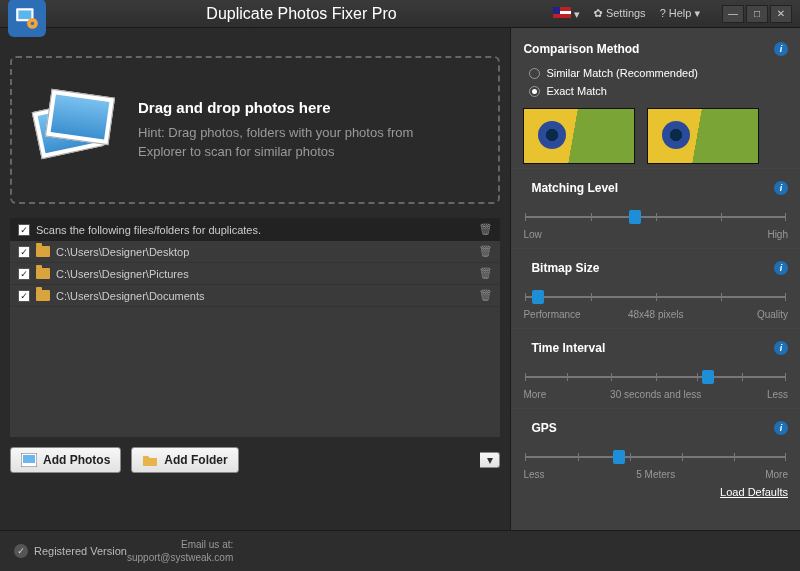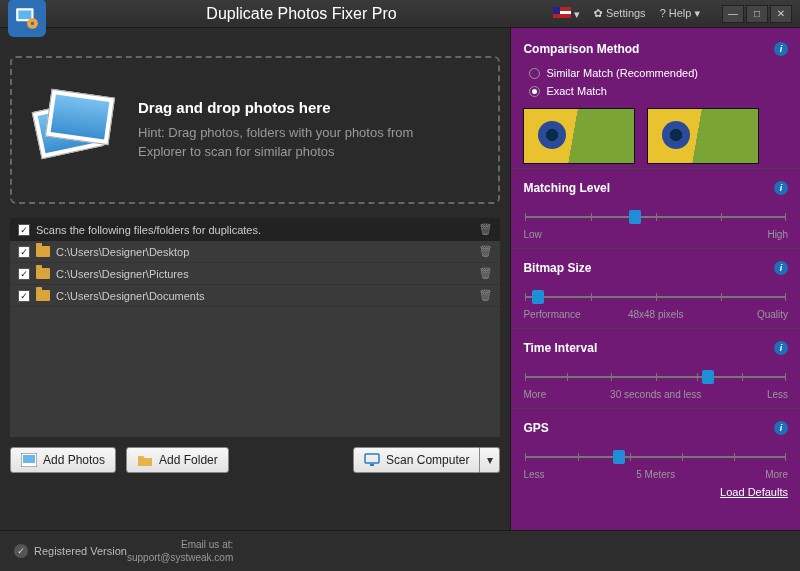--- a/index.html
+++ b/index.html
@@ -15,7 +15,7 @@
 
 .main { display:flex; height: 502px; }
 .left-pane { width: 526px; padding: 8px 10px 6px 10px; display:flex; flex-direction:column; }
-.right-pane { width: 298px; background:#701a75; border-left:1px solid #1a1a1a; padding: 8px 12px; overflow:hidden; }
+.right-pane { width: 298px; background:#404040; border-left:1px solid #1a1a1a; padding: 8px 12px; overflow:hidden; }
 
 .dropzone { border: 2px dashed #666; border-radius:6px; height: 148px; margin-top:20px; display:flex; align-items:center; padding: 0 18px; gap:18px; }
 .dropzone-icon { width:90px; height:90px; position:relative; }

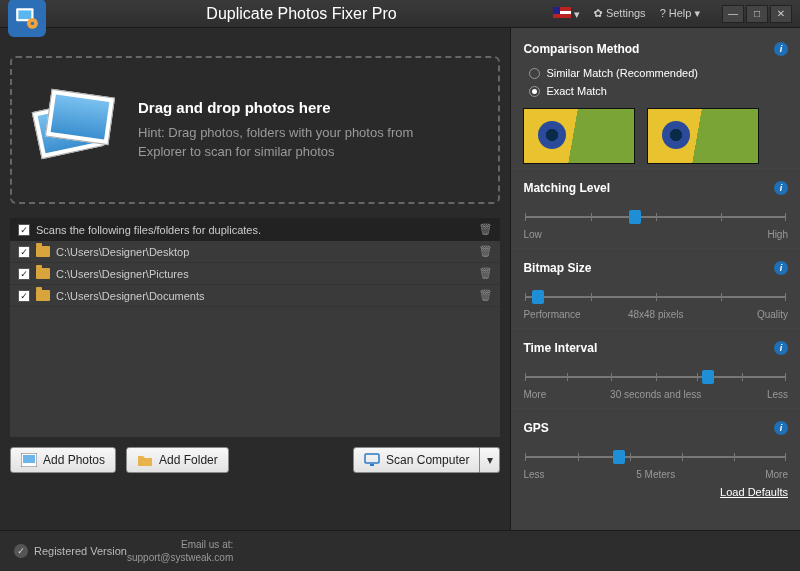--- a/index.html
+++ b/index.html
@@ -53,7 +53,7 @@
 .divider { height:1px; background:#1a1a1a; margin:4px -12px; border-top:1px solid #444; }
 
 .slider-block { padding:2px 0 4px; }
-.slider-block .section-title { padding-top:6px; }
+.slider-block .section-title { padding-top:6px;margin-left:8px; }
 .slider-track { position:relative; height:20px; margin:4px 2px 0; }
 .slider-line { position:absolute; top:9px; left:0; right:0; height:2px; background:#777; }
 .slider-line::before,.slider-line::after { content:""; position:absolute; width:1px; height:8px; background:#777; top:-3px; }

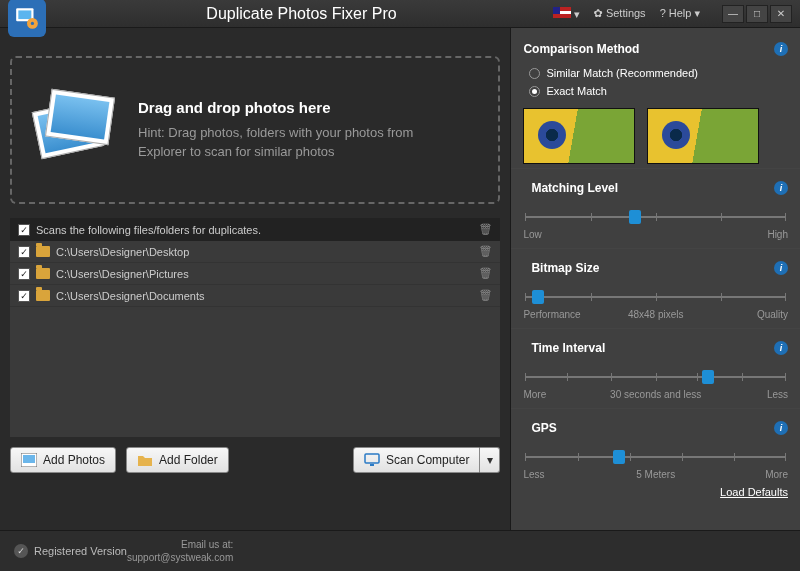--- a/index.html
+++ b/index.html
@@ -36,7 +36,7 @@
 .folder-icon::before { content:""; position:absolute; top:-3px; left:0; width:6px; height:3px; background:#d9a43b; border-radius:1px 1px 0 0; }
 
 .action-row { display:flex; gap:10px; margin-top:10px; align-items:center; }
-.btn { background:linear-gradient(#f7f7f7,#e2e2e2); border:1px solid #888; border-radius:3px; padding:5px 10px; font-size:12px; font-weight:400; color:#222; display:flex; align-items:center; gap:6px; cursor:pointer; }
+.btn { background:linear-gradient(#f7f7f7,#e2e2e2); border:1px solid #888; border-radius:3px; padding:5px 10px; font-size:12px; font-weight:700; color:#222; display:flex; align-items:center; gap:6px; cursor:pointer; }
 .btn .ico { width:16px; height:14px; display:inline-block; }
 .scan-comp { margin-left:auto; display:flex; }
 .scan-comp .btn { border-radius:3px 0 0 3px; }

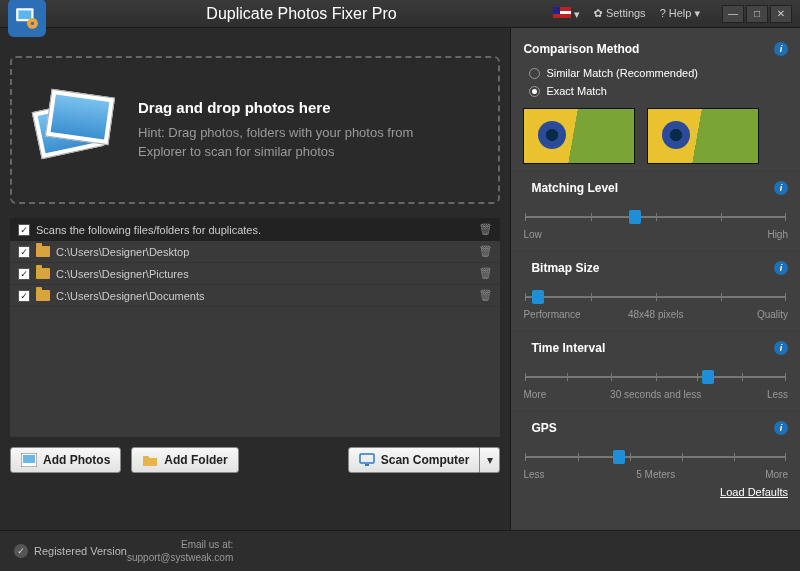--- a/index.html
+++ b/index.html
@@ -158,13 +158,6 @@
         <span>Add Folder</span>
       </div>
       <div class="scan-comp">
-        <div class="btn">
-          <span class="ico"><svg width="16" height="14">
-                <rect x="1" y="1" width="14" height="9" rx="1" fill="none" stroke="#2a7ac5" stroke-width="1.5"></rect>
-                <rect x="6" y="11" width="4" height="2" fill="#2a7ac5"></rect>
-              </svg></span>
-          <span>Scan Computer</span>
-        </div>
         <div class="dd">▾</div>
       </div>
     </div>

